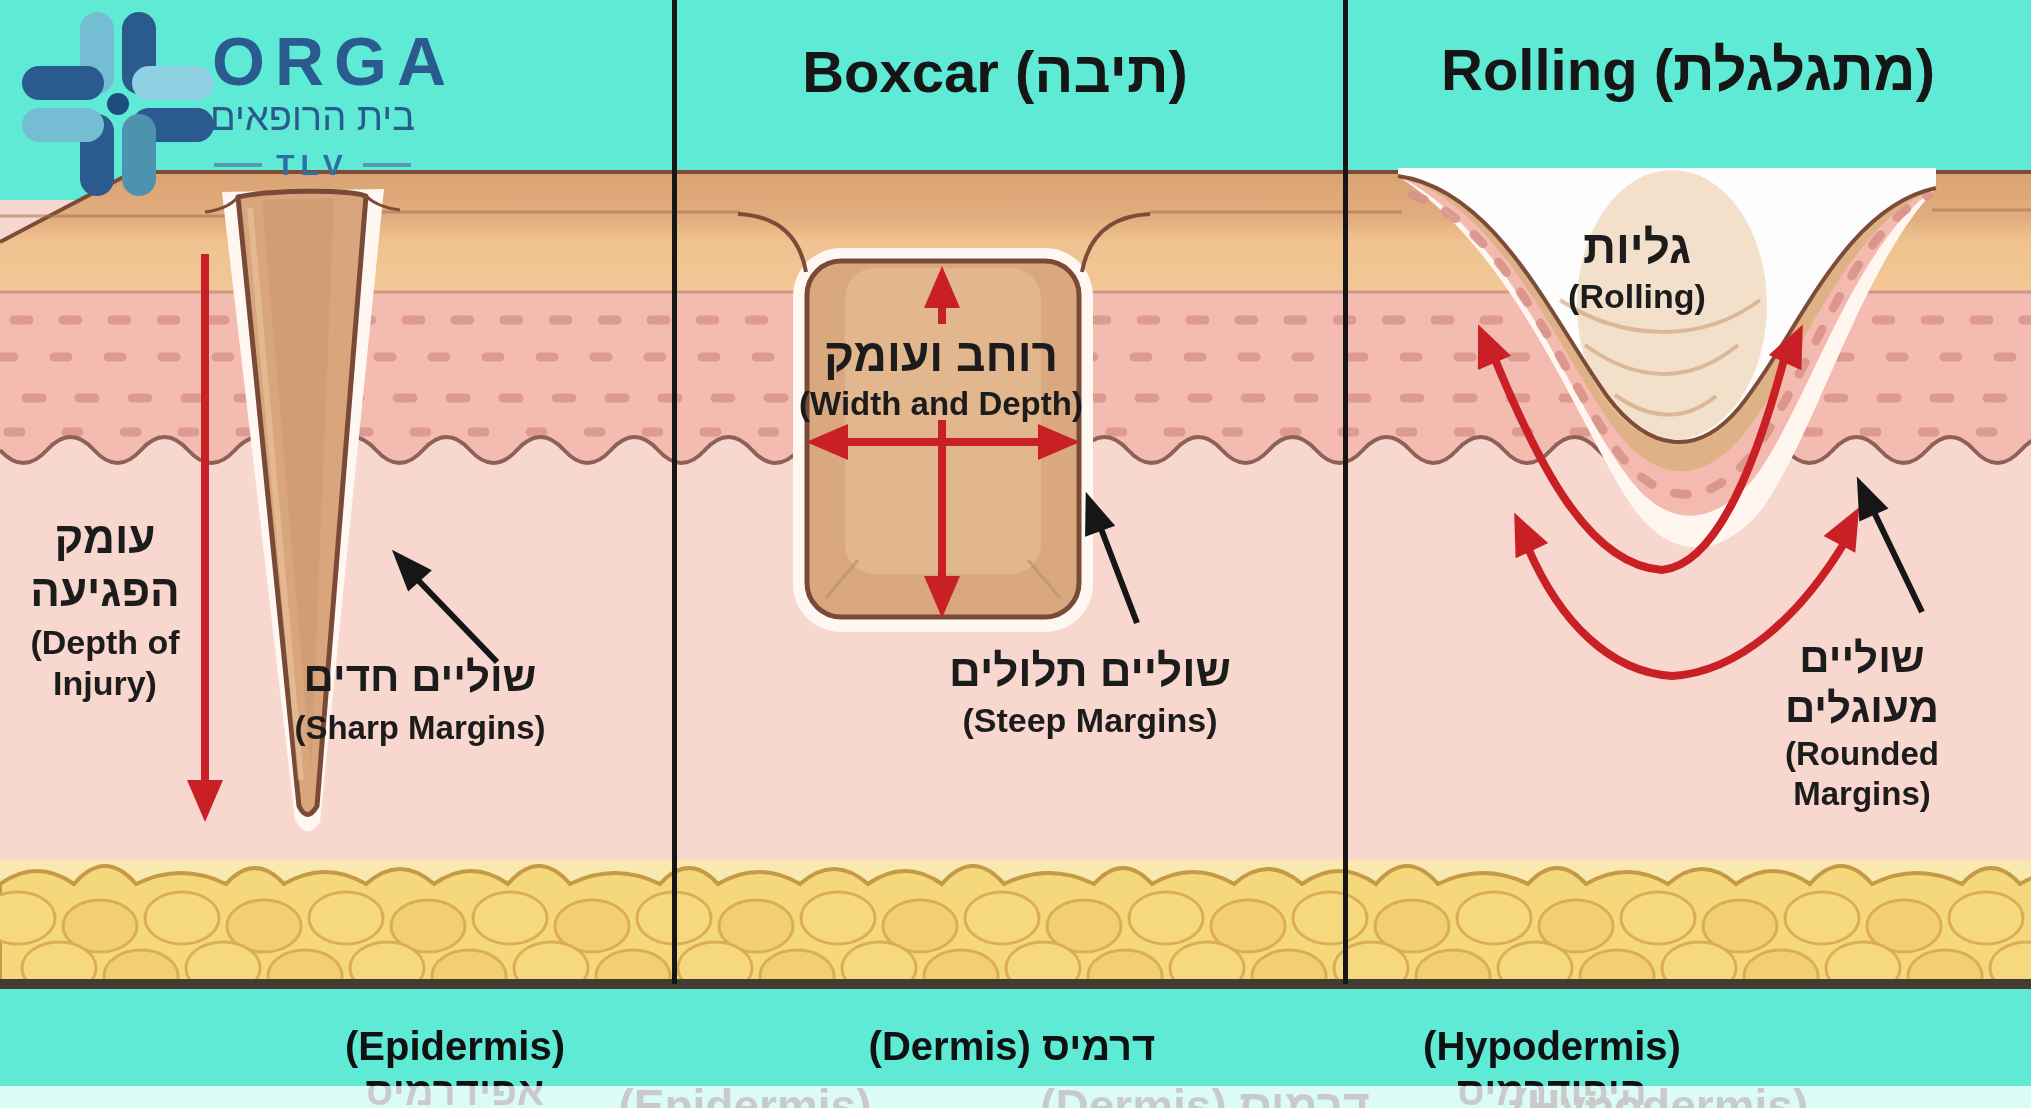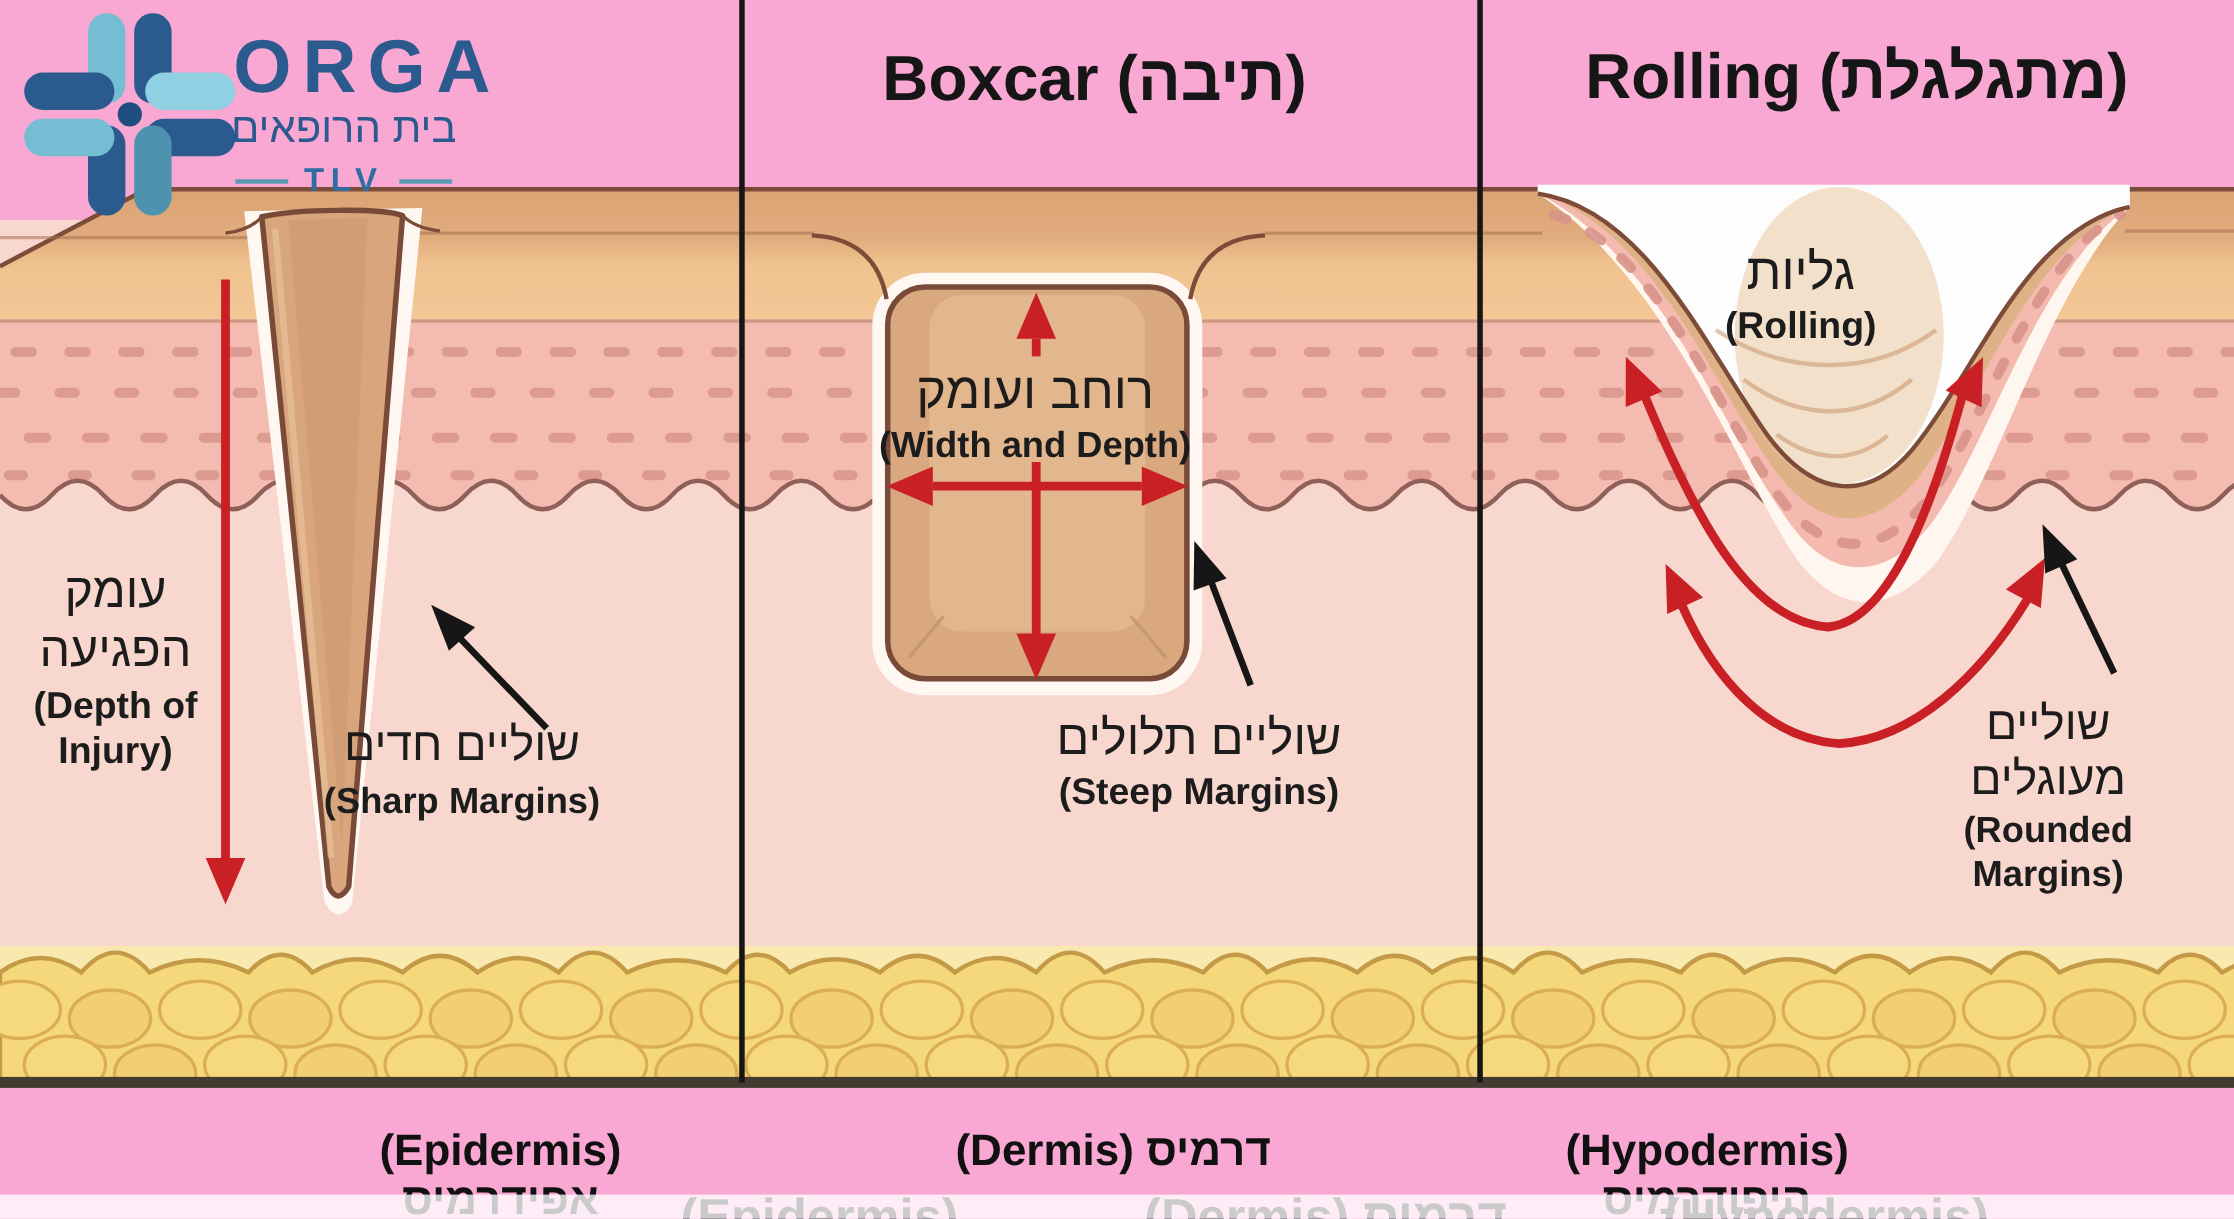--- a/index.html
+++ b/index.html
@@ -3,7 +3,7 @@
 <meta charset="utf-8">
 <style>
   html,body{margin:0;padding:0;background:#fdfdfd;}
-  #page{position:relative;width:2031px;height:1108px;overflow:hidden;background:#f9a8d4;
+  #page{position:relative;width:2031px;height:1108px;overflow:hidden;background:#5eead4;
         font-family:"Liberation Sans","DejaVu Sans",sans-serif;color:var(--text,#1c1c1c);}
   #skin{position:absolute;left:0;top:0;}
   .abs{position:absolute;}

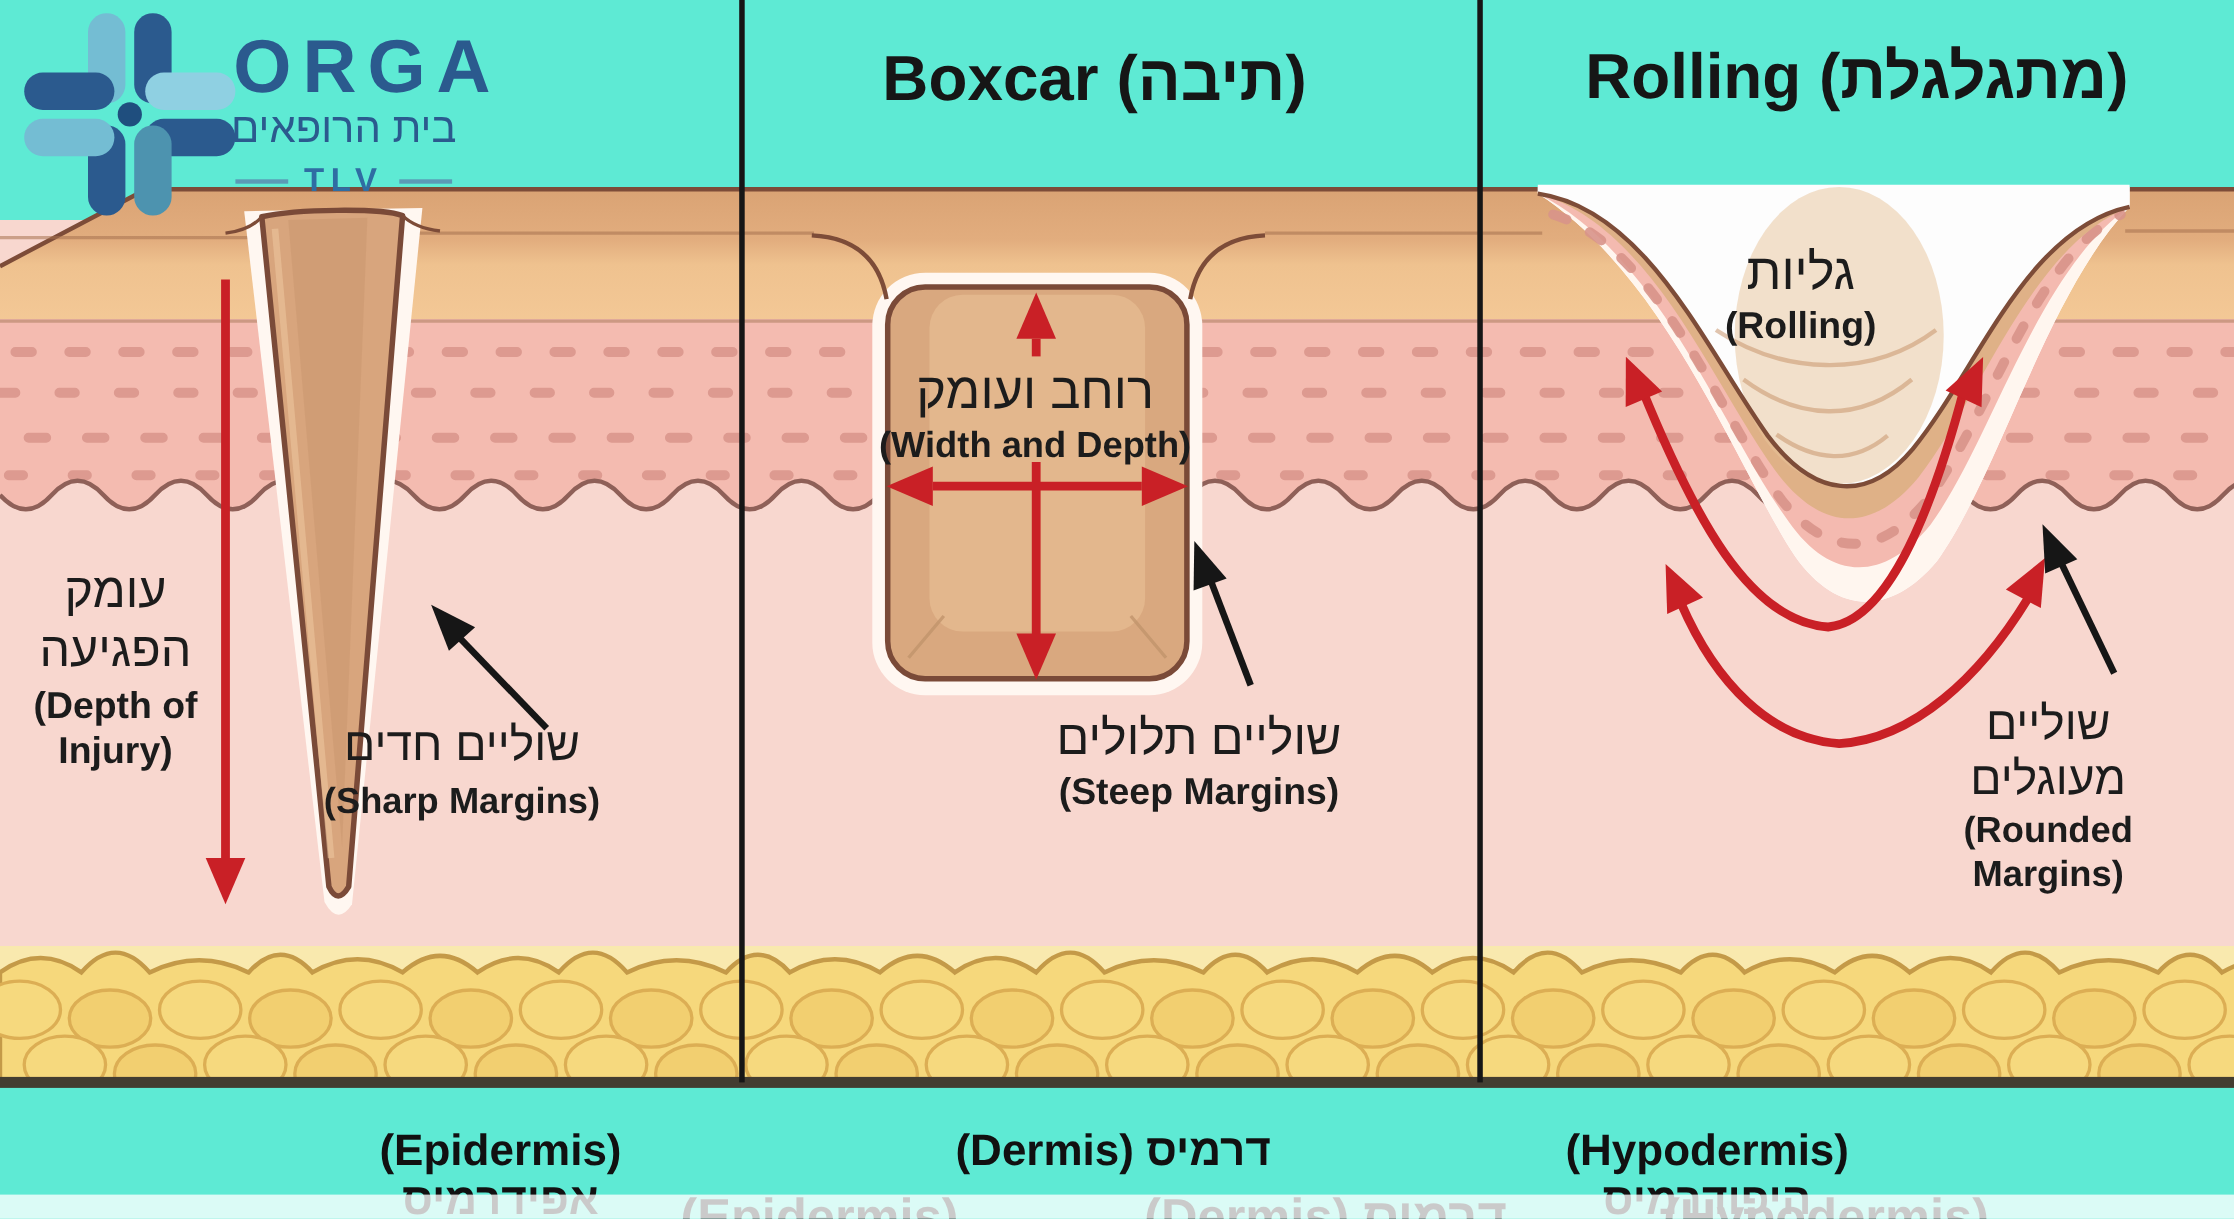--- a/index.html
+++ b/index.html
@@ -8,7 +8,7 @@
   #skin{position:absolute;left:0;top:0;}
   .abs{position:absolute;}
   .lbl{position:absolute;text-align:center;color:var(--text,#1c1c1c);line-height:1.2;}
-  .he{font-weight:400;}
+  .he{font-weight:700;}
   .en{font-weight:600;}
   .hdr{position:absolute;text-align:center;font-size:58px;font-weight:700;color:#161616;}
   .divider{position:absolute;top:0;width:5px;height:984px;background:var(--divider,#161616);}

